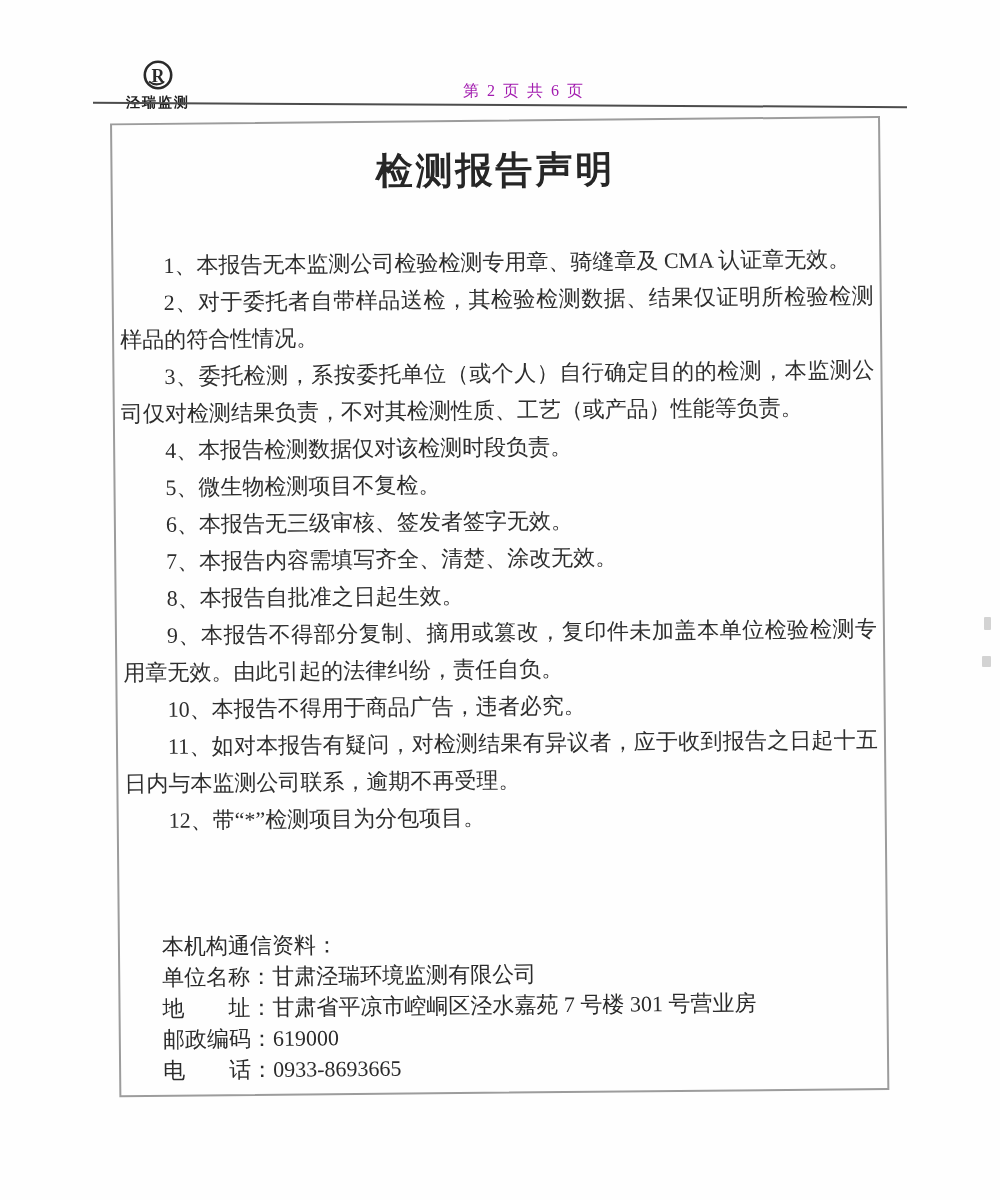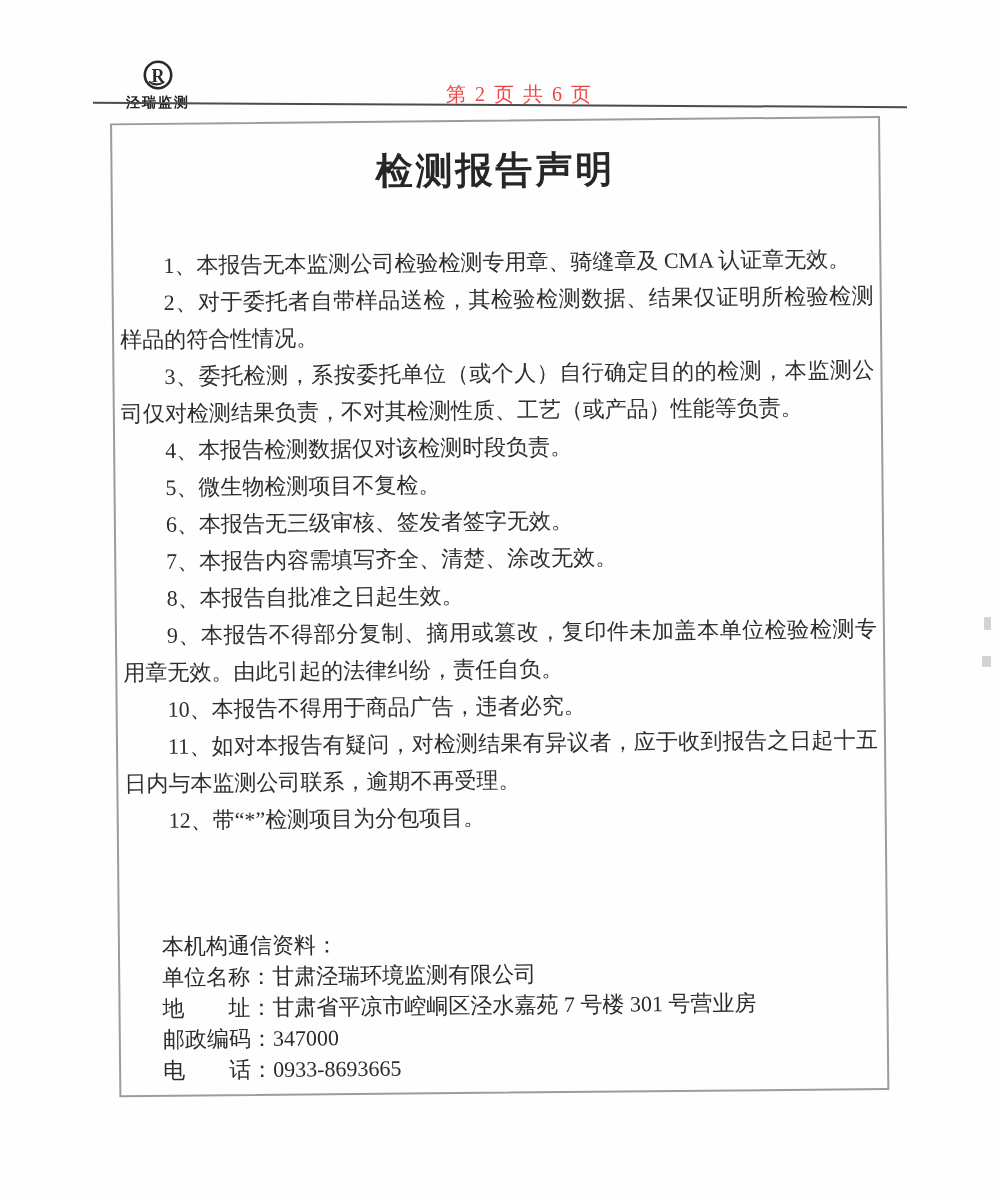--- a/index.html
+++ b/index.html
@@ -34,11 +34,11 @@
   }
   .page-indicator {
     position: absolute;
-    left: 446px;
+    left: 463px;
     top: 81px;
-    font-size: 20px;
+    font-size: 16px;
     letter-spacing: 2px;
-    color: #ef4444;
+    color: #a21caf;
     white-space: nowrap;
   }
   .report-number {

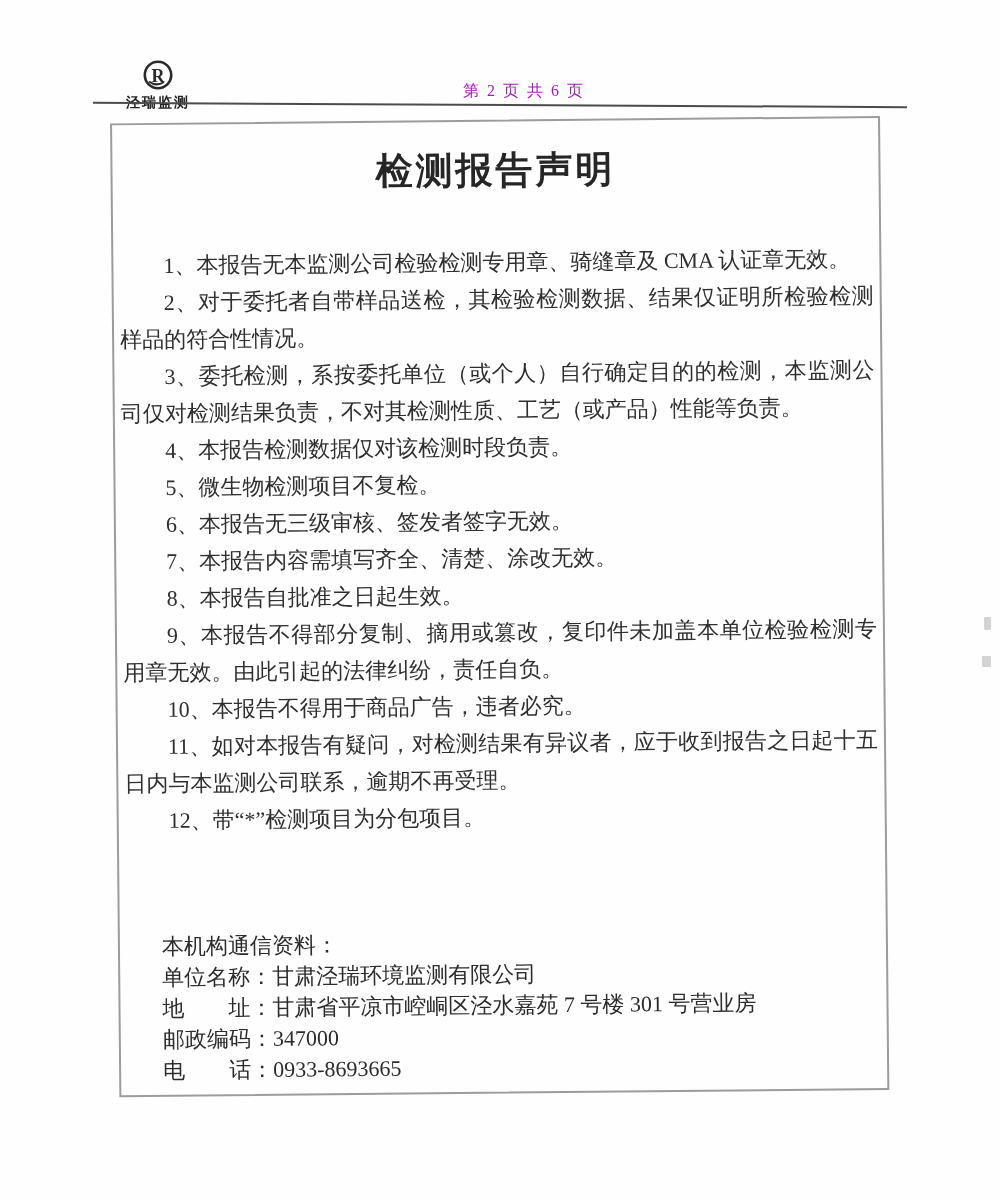--- a/index.html
+++ b/index.html
@@ -158,7 +158,7 @@
         <span>地　　址：</span><span>甘肃省平凉市崆峒区泾水嘉苑 7 号楼 301 号营业房</span>
       </div>
       <div class="contact-row">
-        <span>邮政编码：</span><span>347000</span>
+        <span>邮政编码：</span><span>619000</span>
       </div>
       <div class="contact-row">
         <span>电　　话：</span><span>0933-8693665</span>

